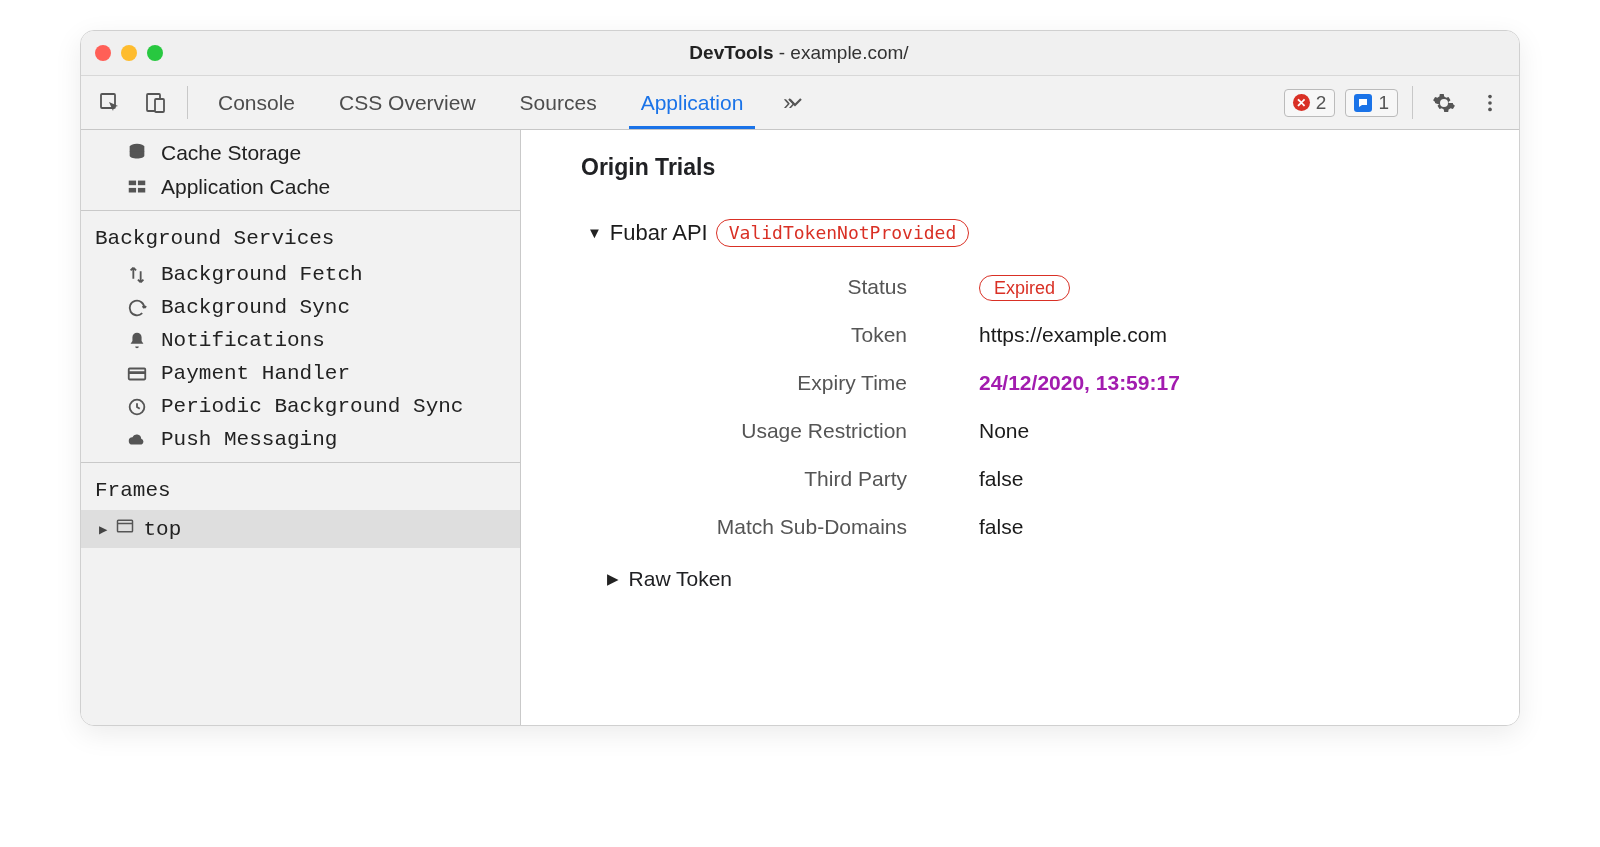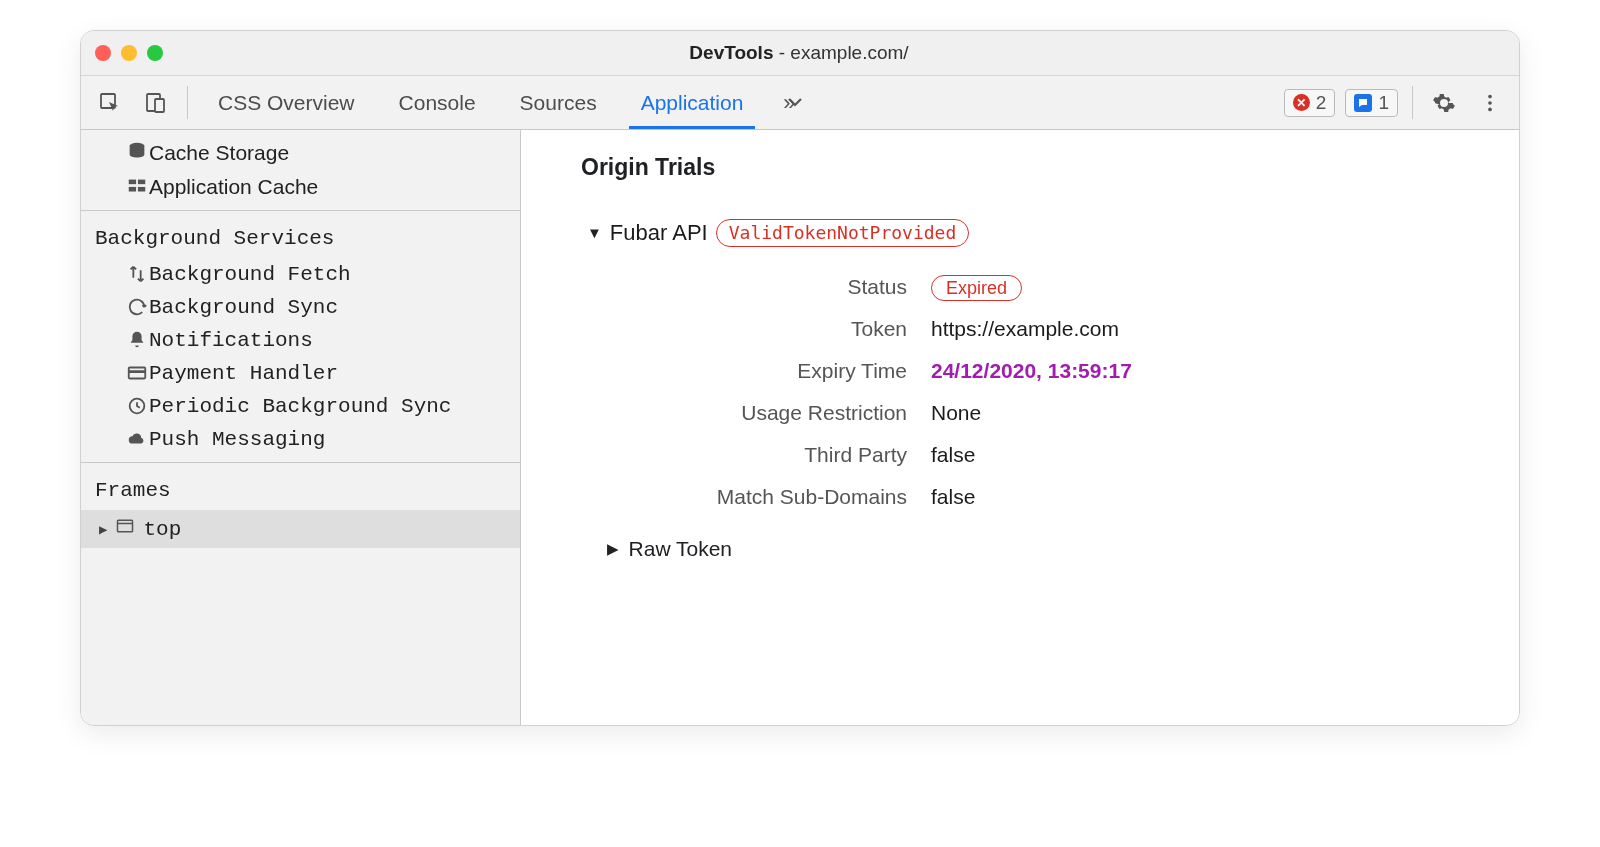--- a/index.html
+++ b/index.html
@@ -224,8 +224,8 @@
     </div>
     <div class="sep"></div>
 
+    <div class="tab-item">Console</div>
     <div class="tab-item">CSS Overview</div>
-    <div class="tab-item">Console</div>
     <div class="tab-item">Sources</div>
     <div class="tab-item active">Application</div>
     <div class="overflow-tabs">

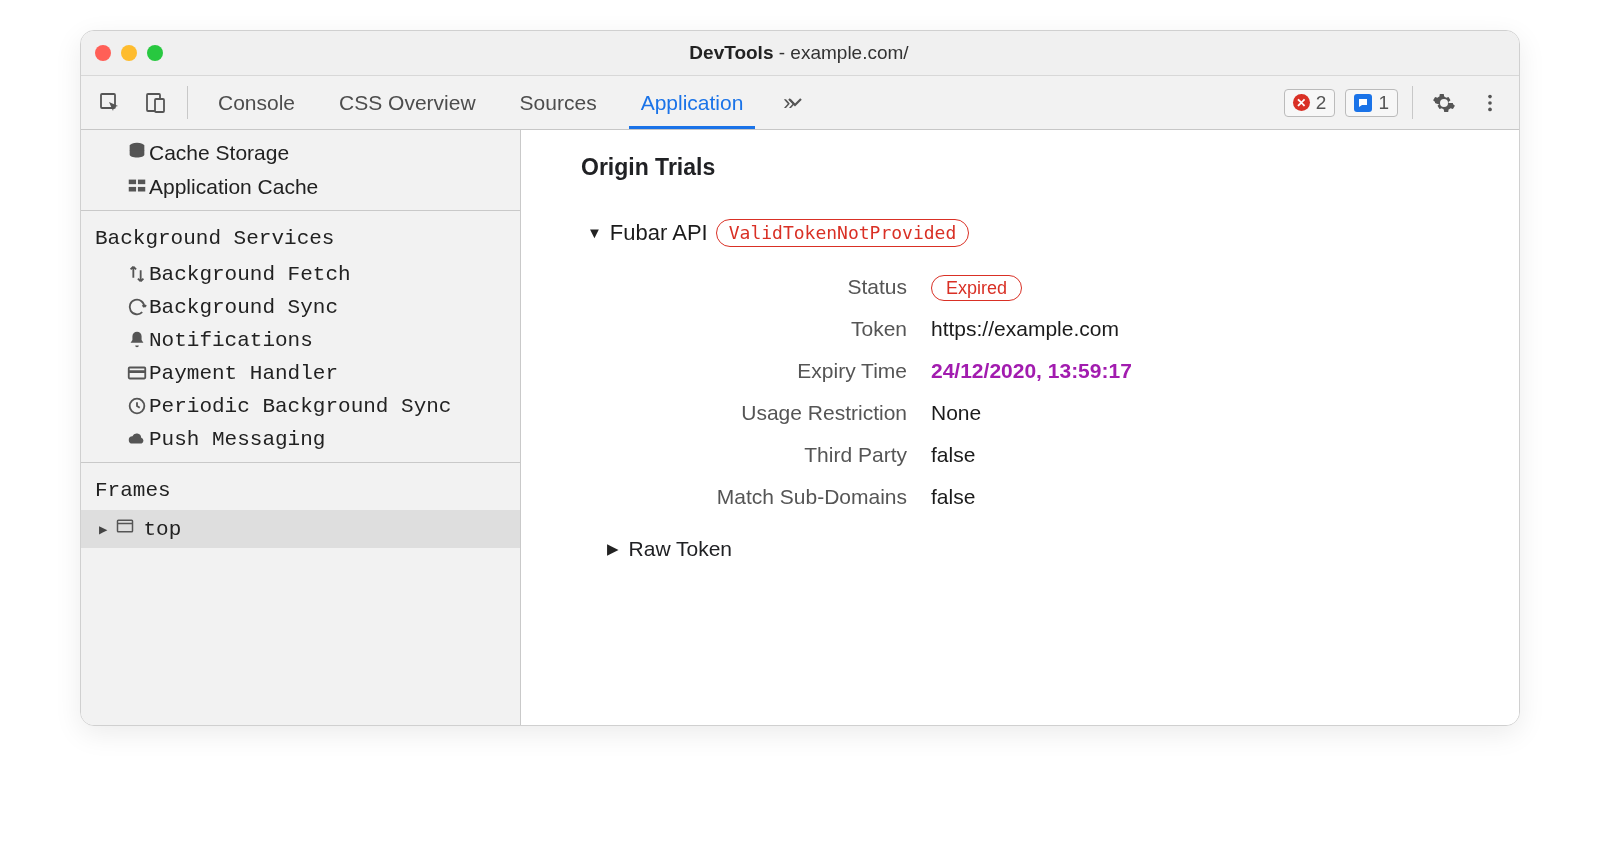--- a/index.html
+++ b/index.html
@@ -126,6 +126,8 @@
   }
   .side-item {
     display:flex;
+    align-items:center;
+    gap: 12px;
     padding: 5px 14px 5px 44px;
     cursor:pointer;
     color:#222;

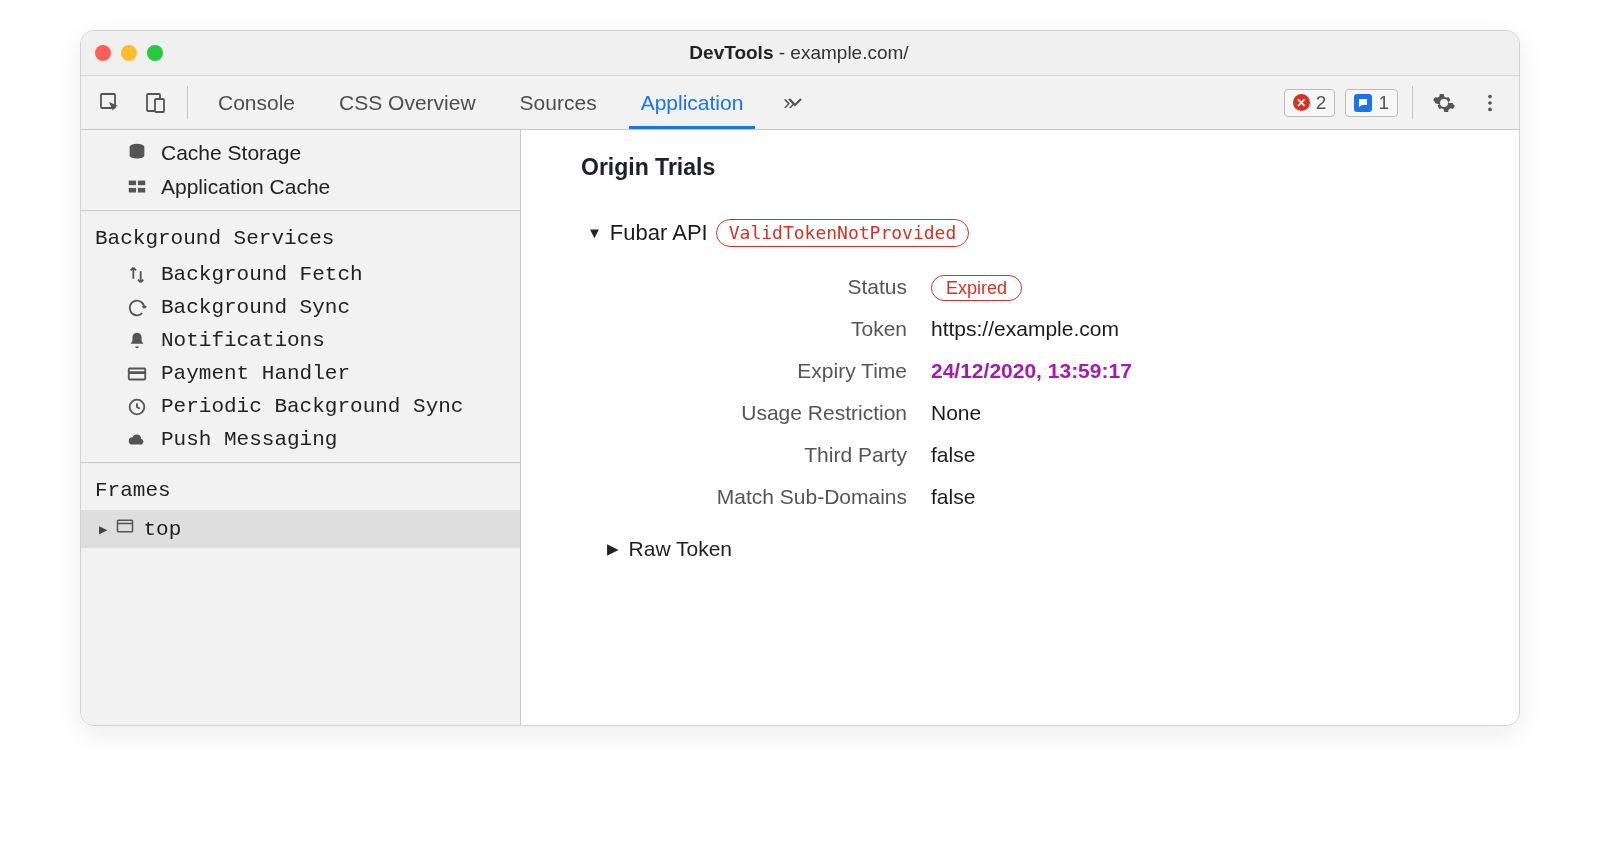--- a/index.html
+++ b/index.html
@@ -175,6 +175,7 @@
     row-gap: 18px;
     align-items:center;
     margin: 0 0 28px 26px;
+    gap: 24px;
   }
   .kv-key { text-align:right; color:#555; font-size:21px;}
   .kv-gap {}

